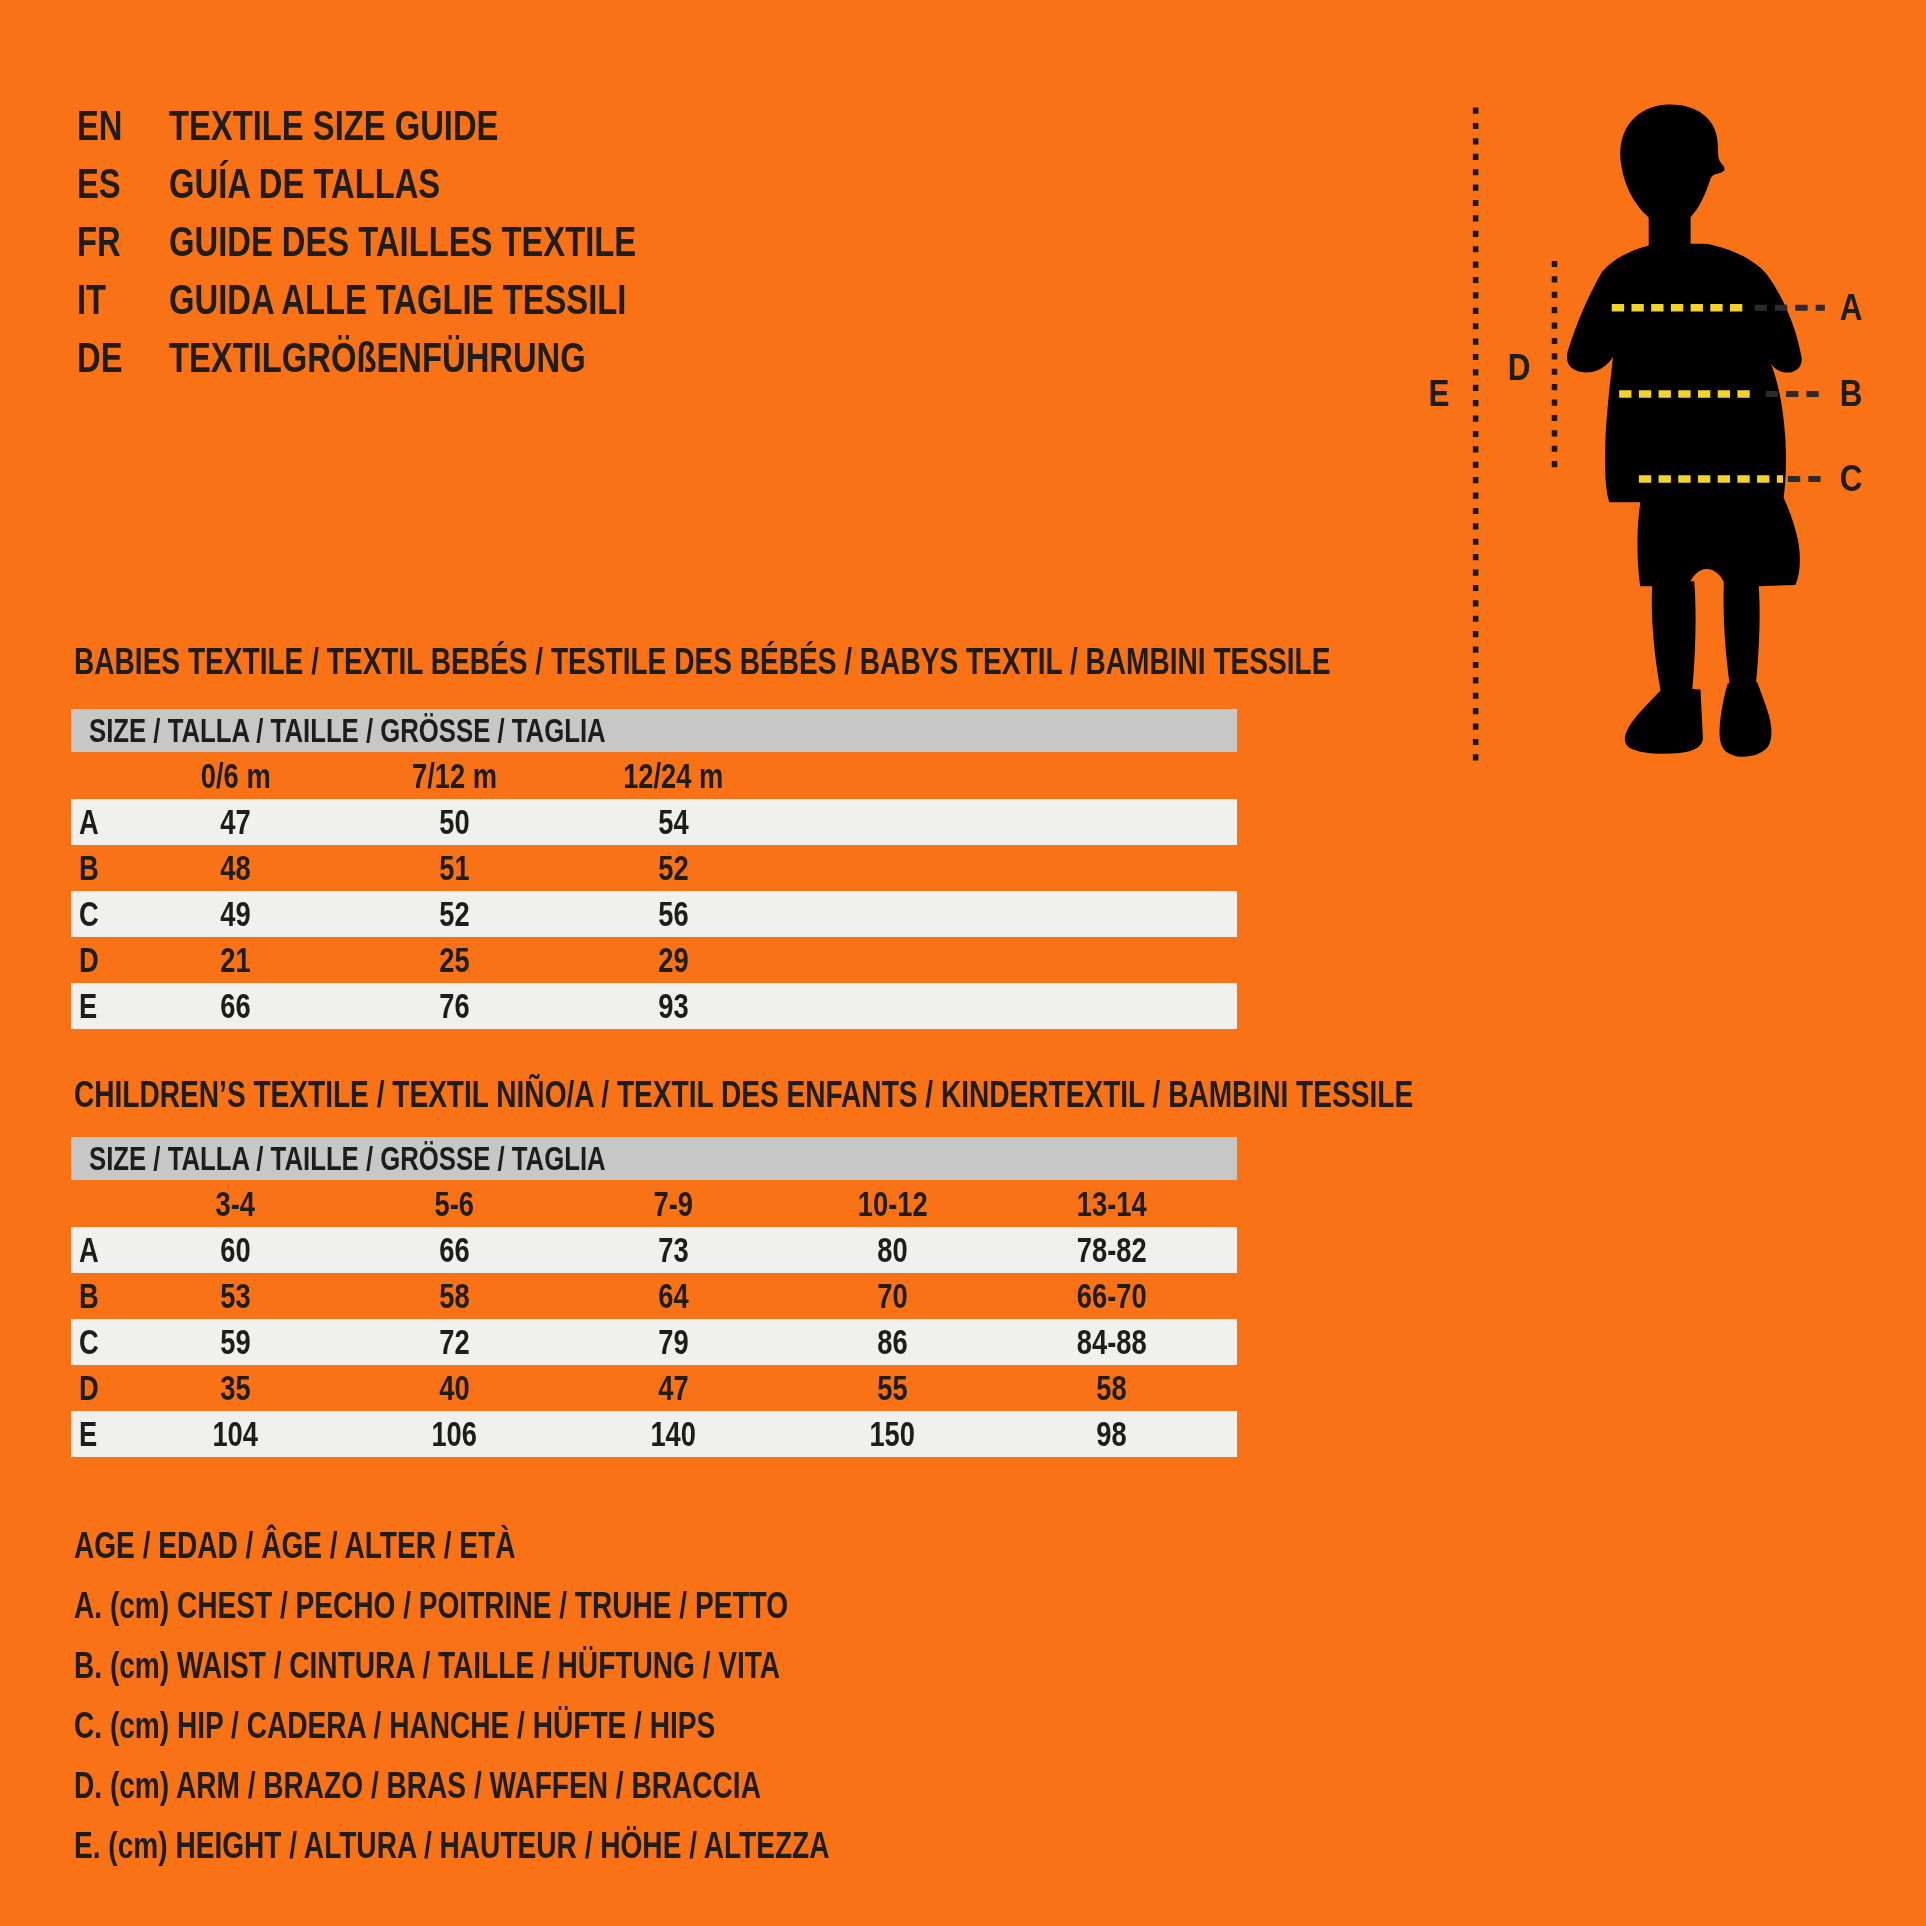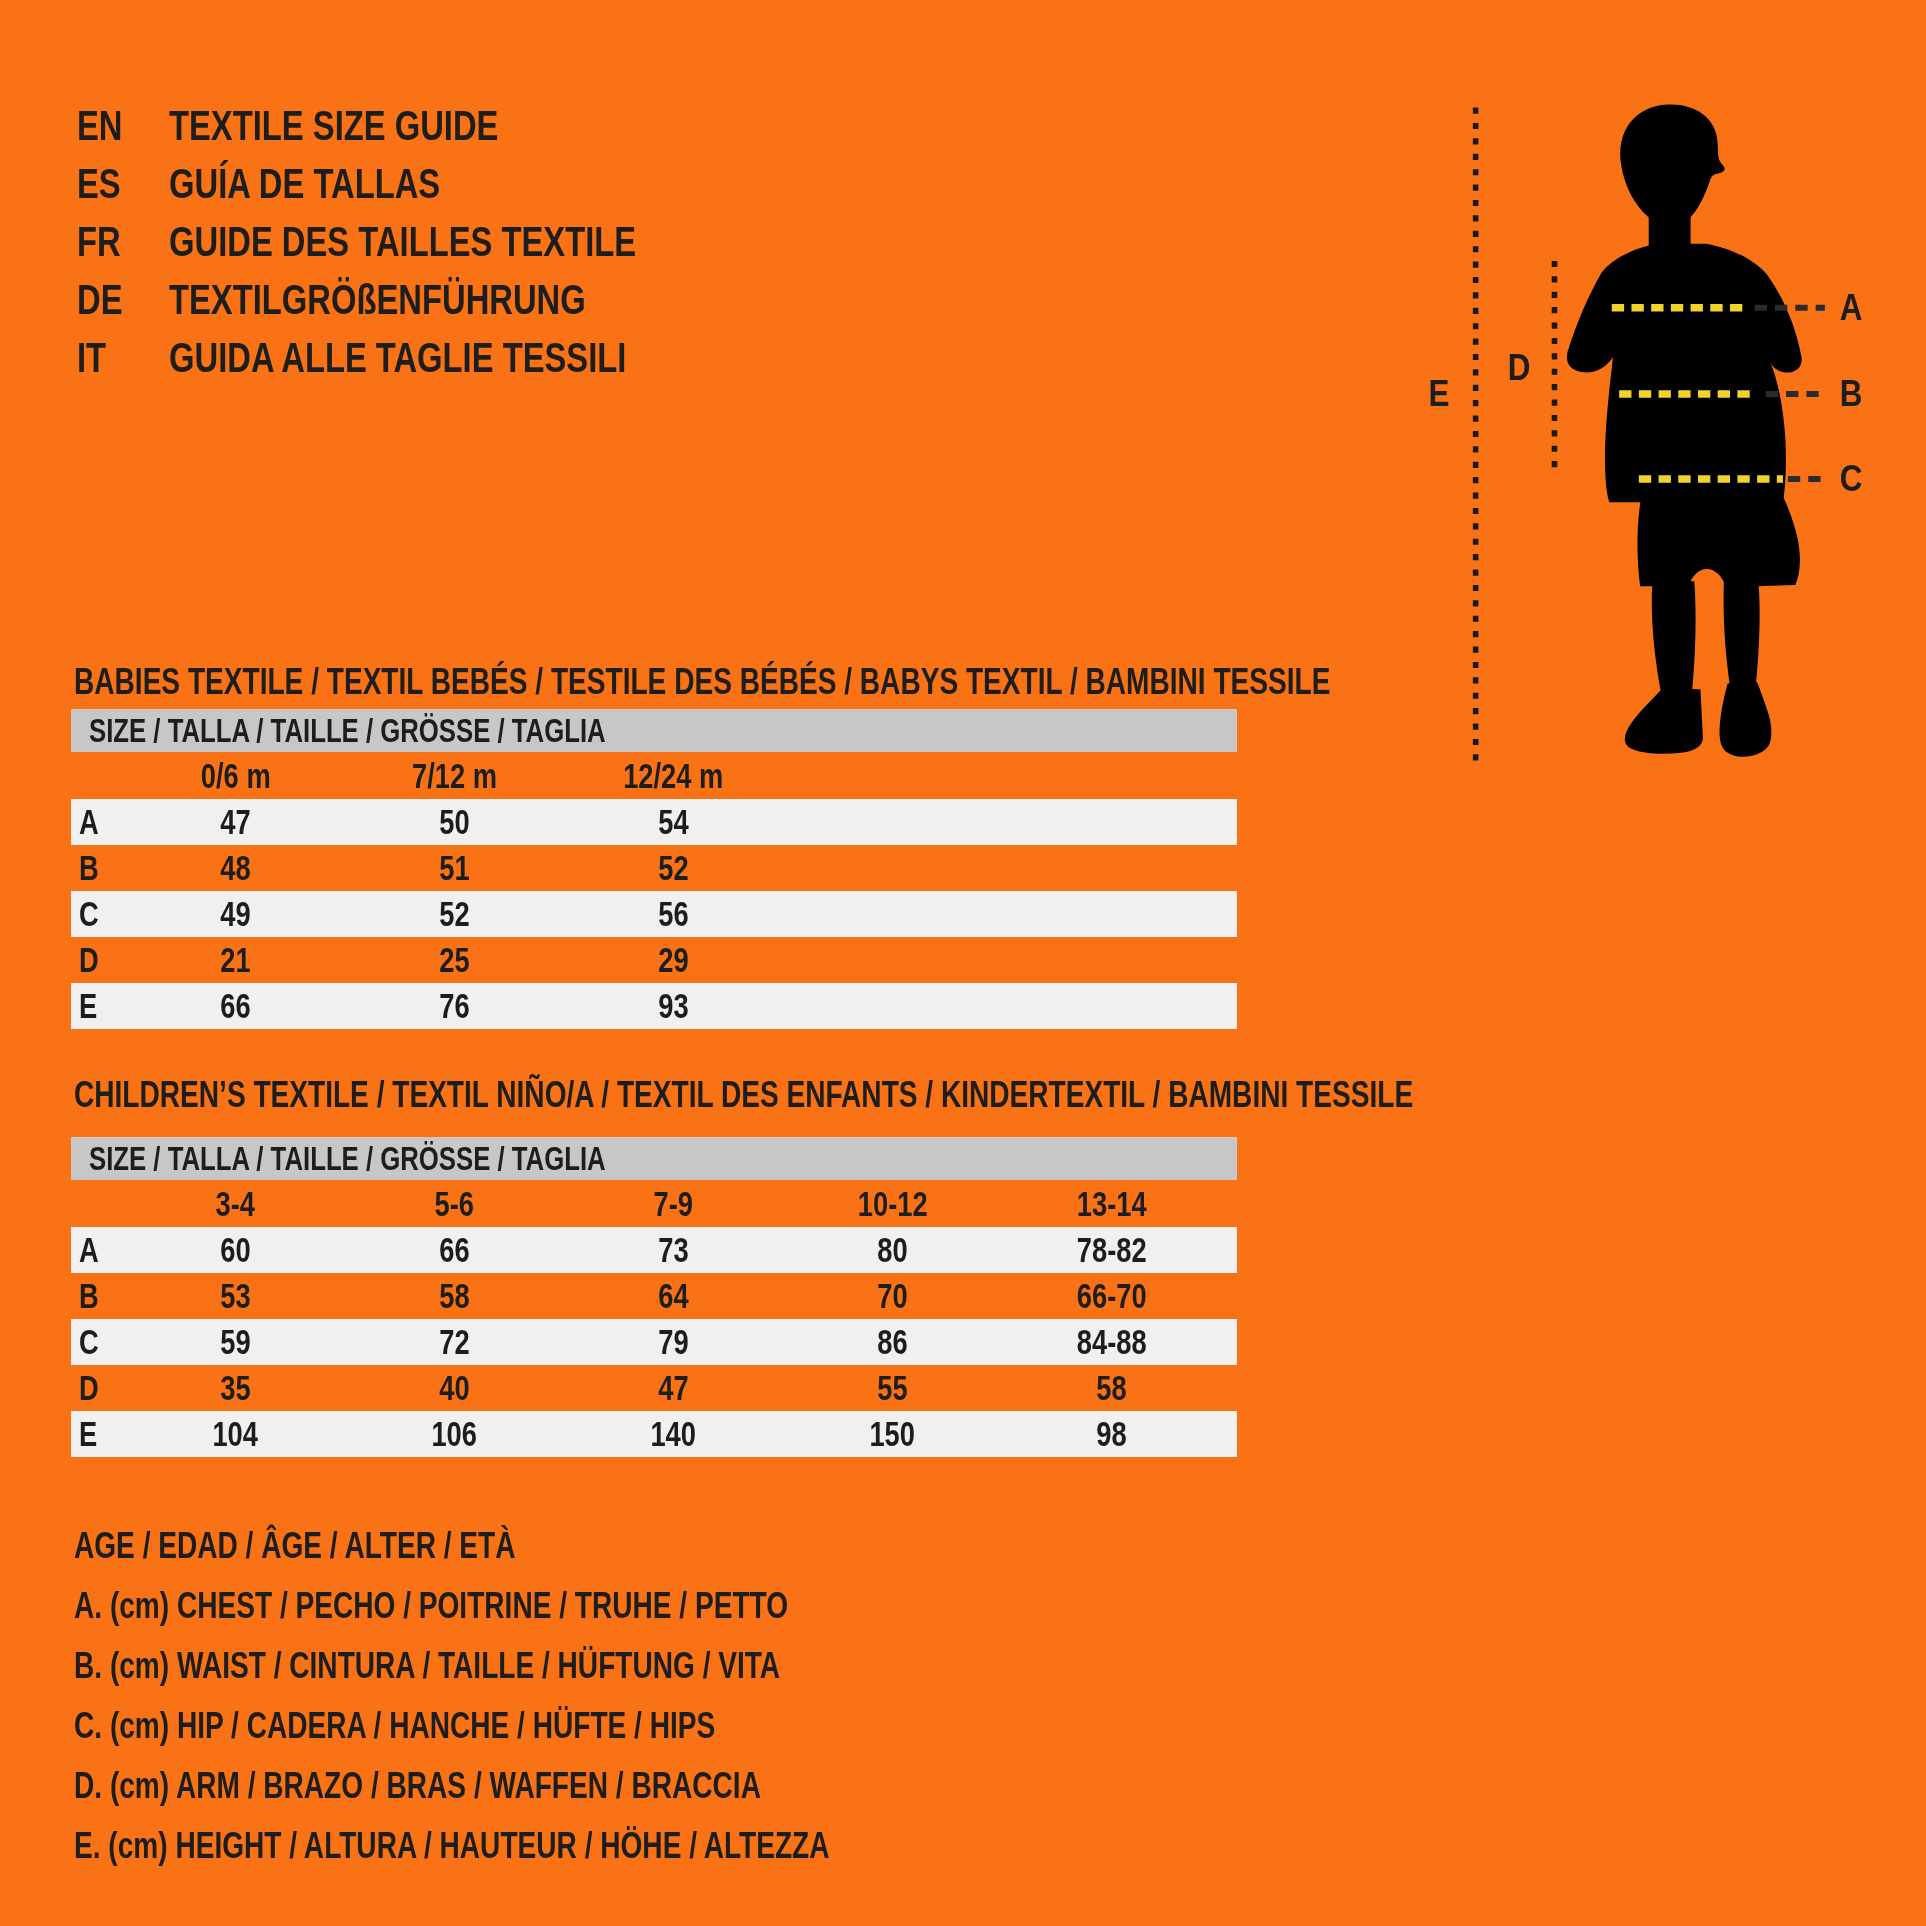--- a/index.html
+++ b/index.html
@@ -56,12 +56,12 @@
       <span class="c">GUIDE DES TAILLES TEXTILE</span>
     </div>
     <div class="lang-row">
+      <span class="lang-code"><span class="c">IT</span></span>
+      <span class="c">GUIDA ALLE TAGLIE TESSILI</span>
+    </div>
+    <div class="lang-row">
       <span class="lang-code"><span class="c">DE</span></span>
       <span class="c">TEXTILGRÖßENFÜHRUNG</span>
-    </div>
-    <div class="lang-row">
-      <span class="lang-code"><span class="c">IT</span></span>
-      <span class="c">GUIDA ALLE TAGLIE TESSILI</span>
     </div>
   </div>
 

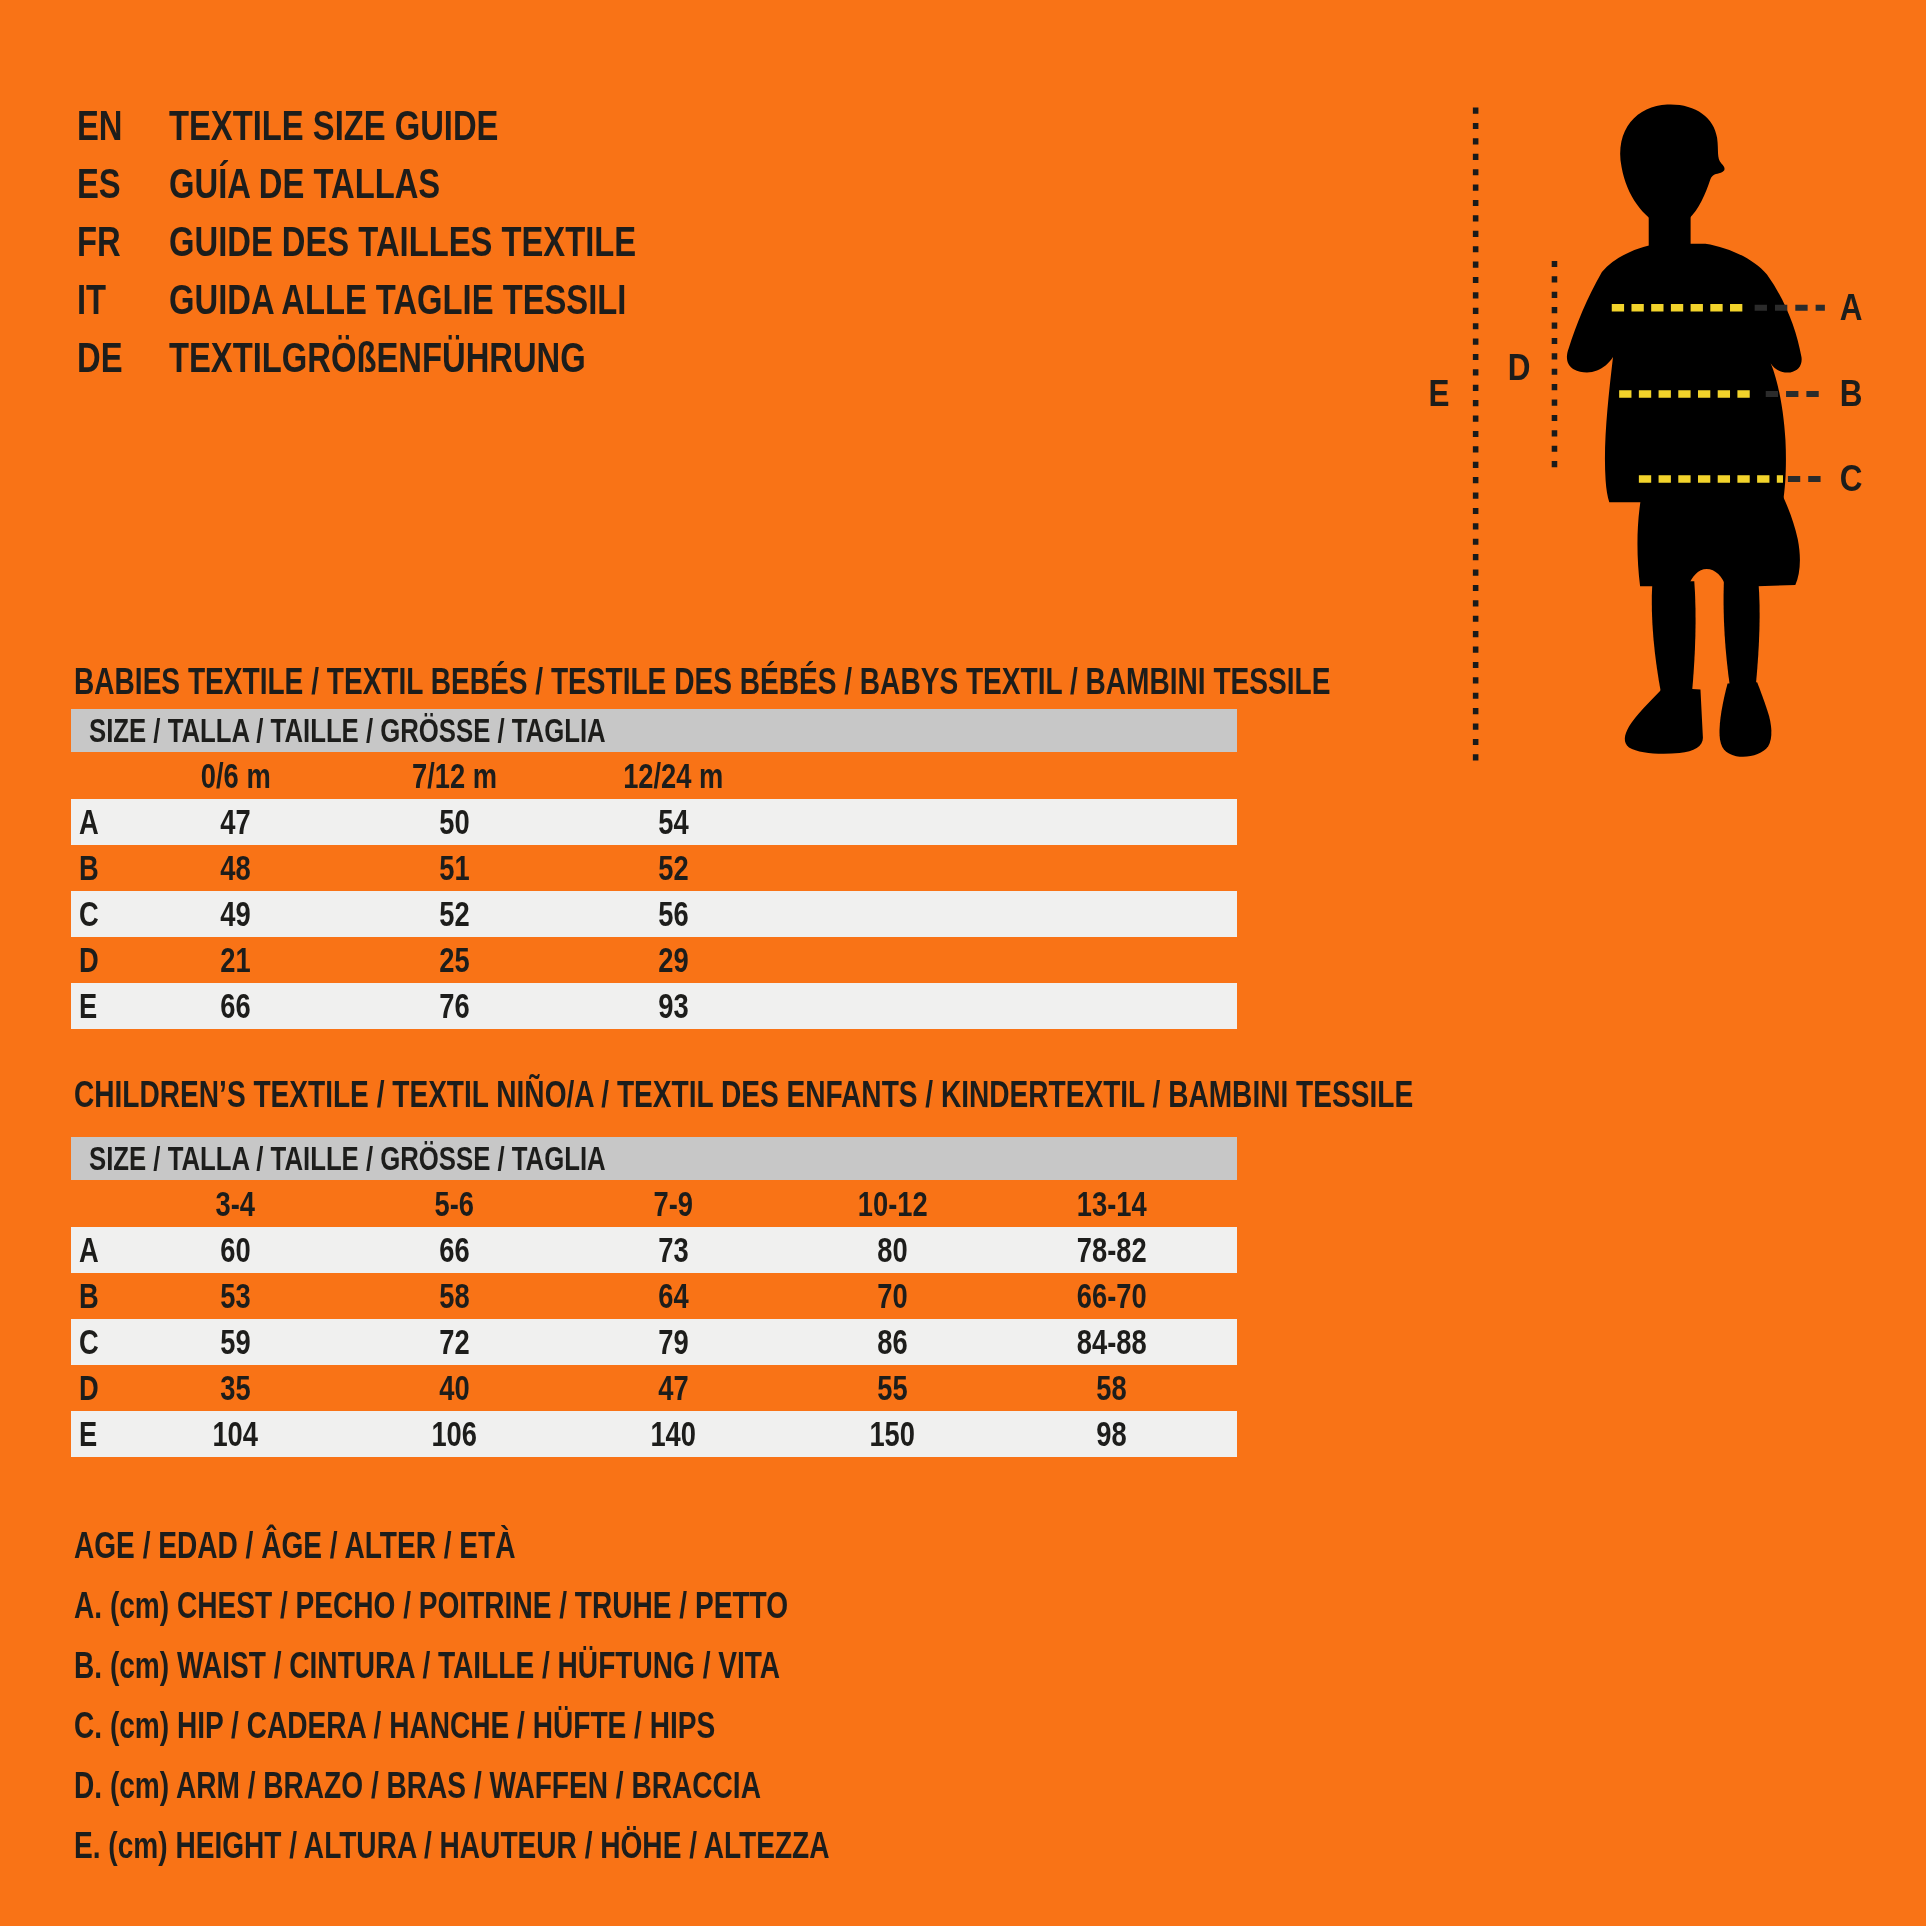--- a/index.html
+++ b/index.html
@@ -98,7 +98,7 @@
   <div class="abs mlabel" style="left:1519px;top:368px;">D</div>
   <div class="abs mlabel" style="left:1439px;top:394px;">E</div>
 
-  <div class="abs sec-head" style="left:74px;top:641px;margin-top:20px;">
+  <div class="abs sec-head" style="left:74px;top:641px;">
     <span class="c">BABIES TEXTILE / TEXTIL BEBÉS / TESTILE DES BÉBÉS / BABYS TEXTIL / BAMBINI TESSILE</span>
   </div>
 

